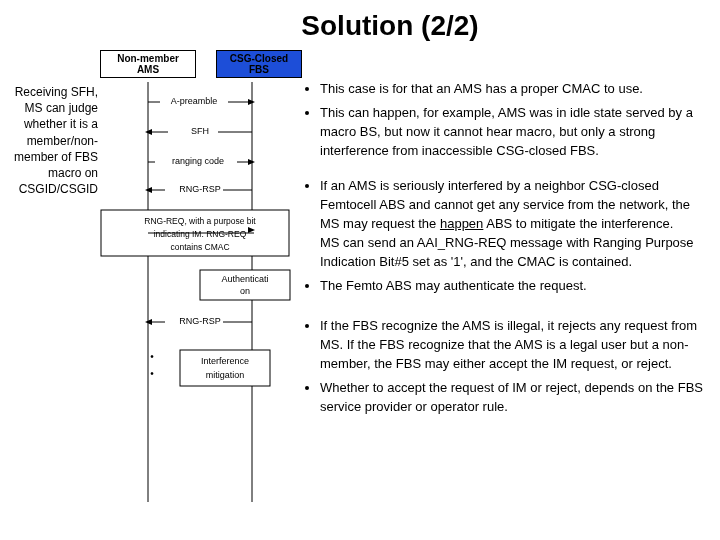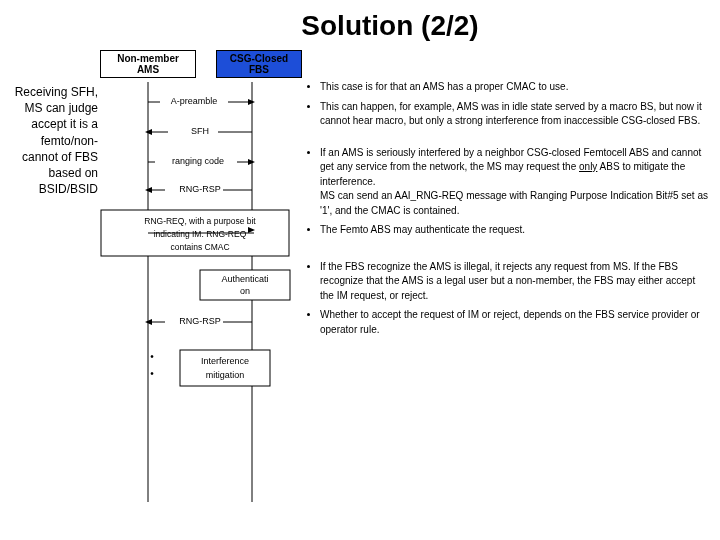--- a/index.html
+++ b/index.html
@@ -110,7 +110,7 @@
       </div>
     </div>
 
-    <div style="flex:1; font-size:10px; line-height:1.45; padding-top:30px;">
+    <div style="flex:1; font-size:13px; line-height:1.45; padding-top:30px;">
       <ul style="list-style:disc; padding-left:14px;">
         <li style="margin-bottom:5px;">
           <span>This case is for that an AMS has a proper CMAC to use.</span>

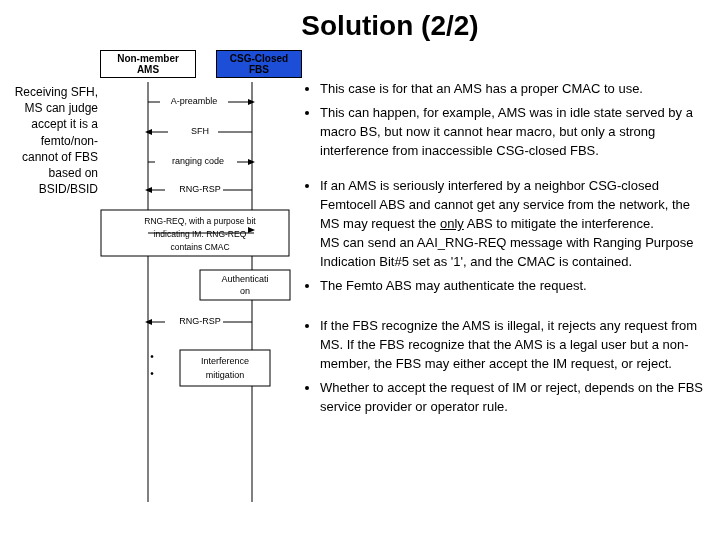--- a/index.html
+++ b/index.html
@@ -50,7 +50,7 @@
         <div style="width:88px; font-size:12px; line-height:1.35; padding-right:2px; padding-top:2px;text-align:right;">
           <div>Receiving SFH,</div>
           <div>MS can judge</div>
-          <div>accept it is a</div>
+          <div>whether it is a</div>
           <div>femto/non-</div>
           <div>cannot of FBS</div>
           <div>based on</div>

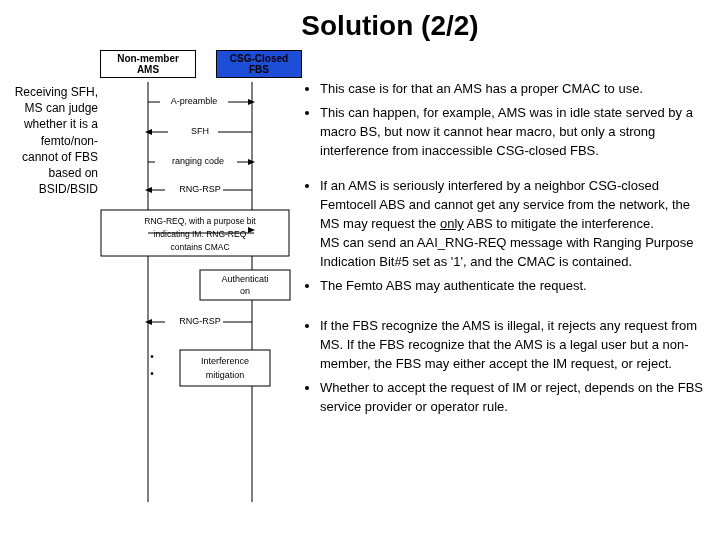--- a/index.html
+++ b/index.html
@@ -51,7 +51,7 @@
           <div>Receiving SFH,</div>
           <div>MS can judge</div>
           <div>whether it is a</div>
-          <div>femto/non-</div>
+          <div>member/non-</div>
           <div>cannot of FBS</div>
           <div>based on</div>
           <div>BSID/BSID</div>

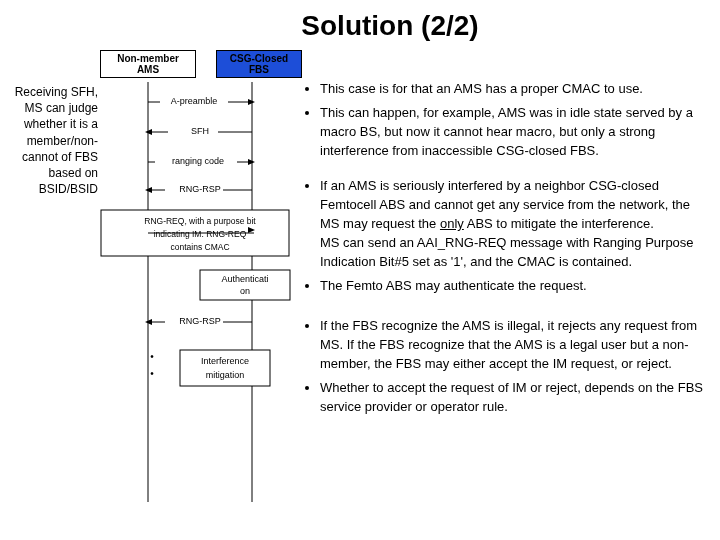--- a/index.html
+++ b/index.html
@@ -52,7 +52,7 @@
           <div>MS can judge</div>
           <div>whether it is a</div>
           <div>member/non-</div>
-          <div>cannot of FBS</div>
+          <div>member of FBS</div>
           <div>based on</div>
           <div>BSID/BSID</div>
         </div>

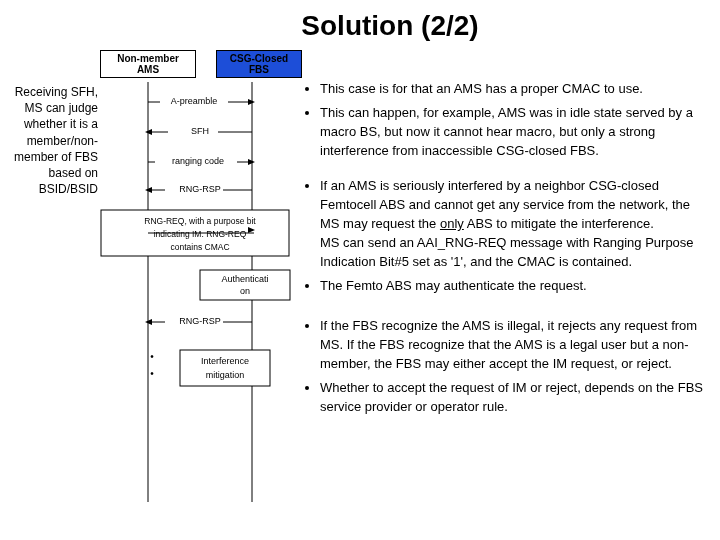--- a/index.html
+++ b/index.html
@@ -53,7 +53,7 @@
           <div>whether it is a</div>
           <div>member/non-</div>
           <div>member of FBS</div>
-          <div>based on</div>
+          <div>macro on</div>
           <div>BSID/BSID</div>
         </div>
 

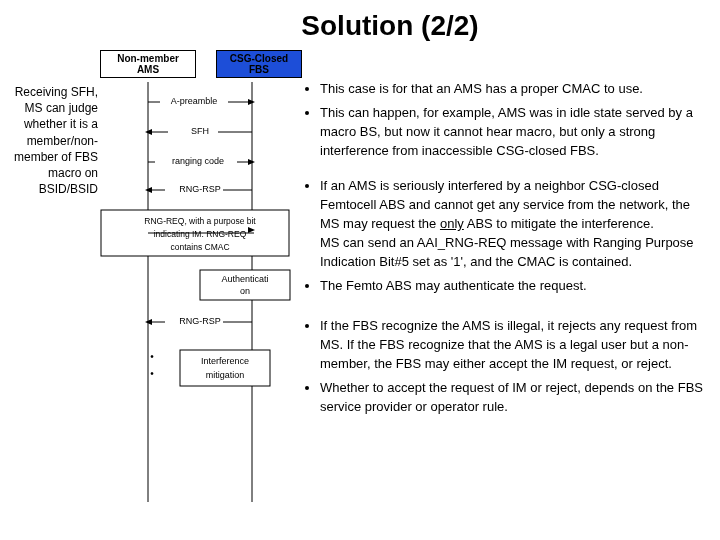--- a/index.html
+++ b/index.html
@@ -54,7 +54,7 @@
           <div>member/non-</div>
           <div>member of FBS</div>
           <div>macro on</div>
-          <div>BSID/BSID</div>
+          <div>CSGID/CSGID</div>
         </div>
 
         <div style="flex:1; position:relative;">

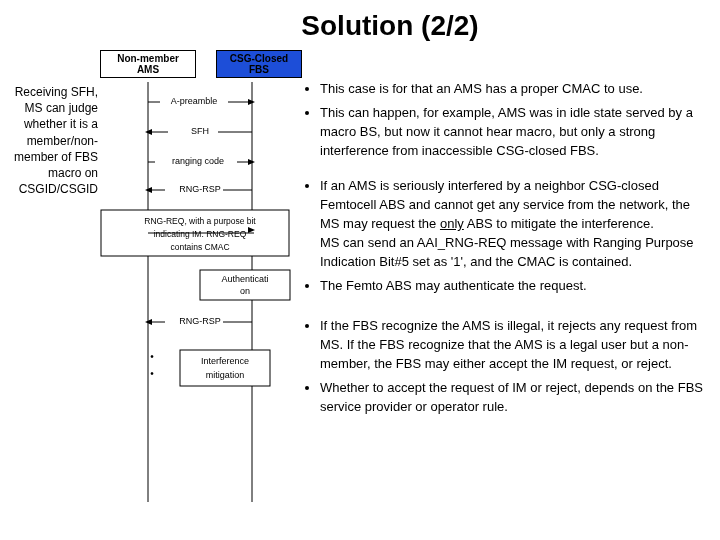--- a/index.html
+++ b/index.html
@@ -119,7 +119,7 @@
           <span>This can happen, for example, AMS was in idle state served by a macro BS, but now it cannot hear macro, but only a strong interference from inaccessible CSG-closed FBS.</span>
         </li>
         <li style="margin-bottom:5px;">
-          If an AMS  is seriously interfered by a neighbor CSG-closed Femtocell ABS and cannot get any service from the network, the MS may request the <span style="text-decoration:underline;">only</span> ABS to mitigate the interference.<br>
+          If an AMS  is seriously interfered by a neighbor CSG-closed Femtocell ABS and cannot get any service from the network, the MS may request the <span style="text-decoration:underline;">happen</span> ABS to mitigate the interference.<br>
           MS can send an AAI_RNG-REQ message with Ranging Purpose Indication Bit#5 set as '1', and the CMAC is contained.
         </li>
         <li style="margin-bottom:5px;">

